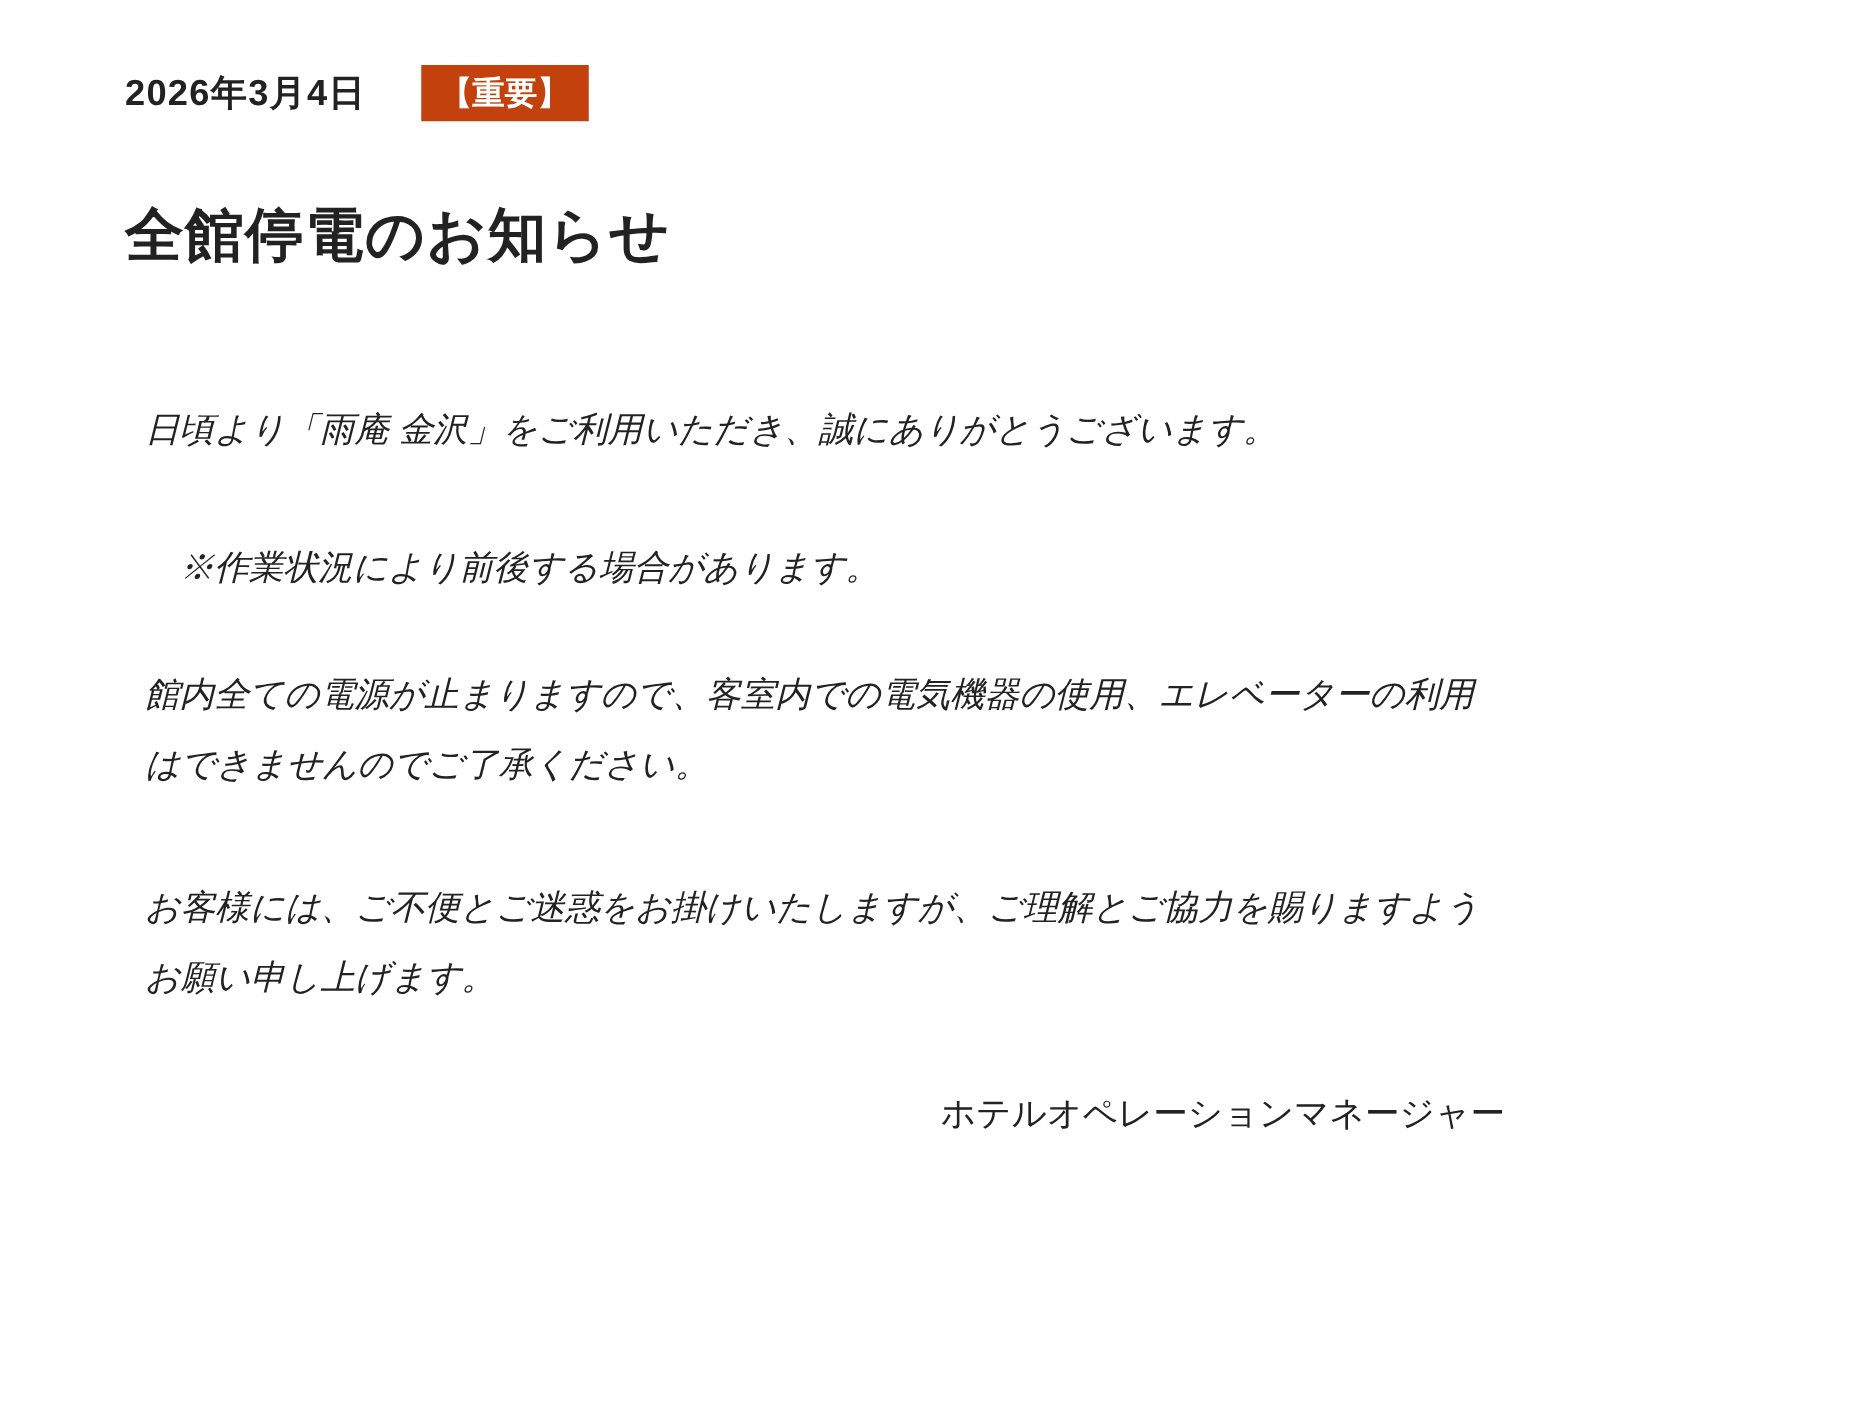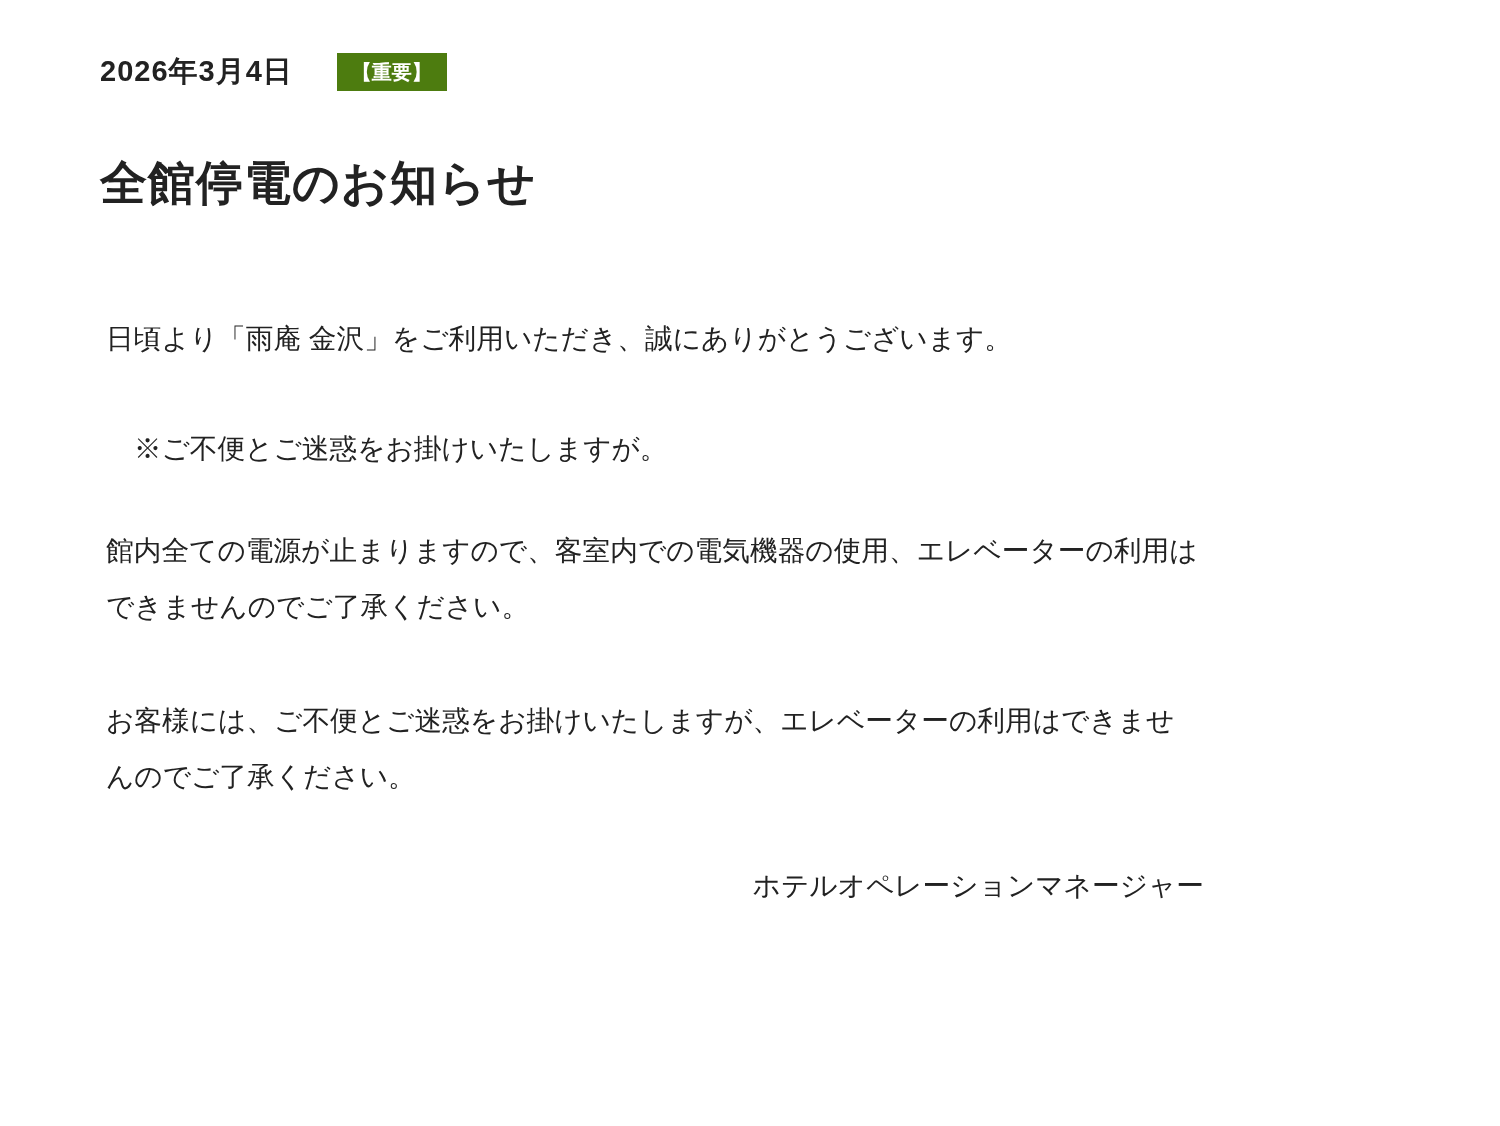--- a/index.html
+++ b/index.html
@@ -31,9 +31,9 @@
   }
   .badge {
     display: inline-block;
-    background: #4d7c0f;
+    background: #c2410c;
     color: #ffffff;
-    font-size: 20px;
+    font-size: 26px;
     font-weight: 700;
     line-height: 1.2;
     padding: 7px 15px;

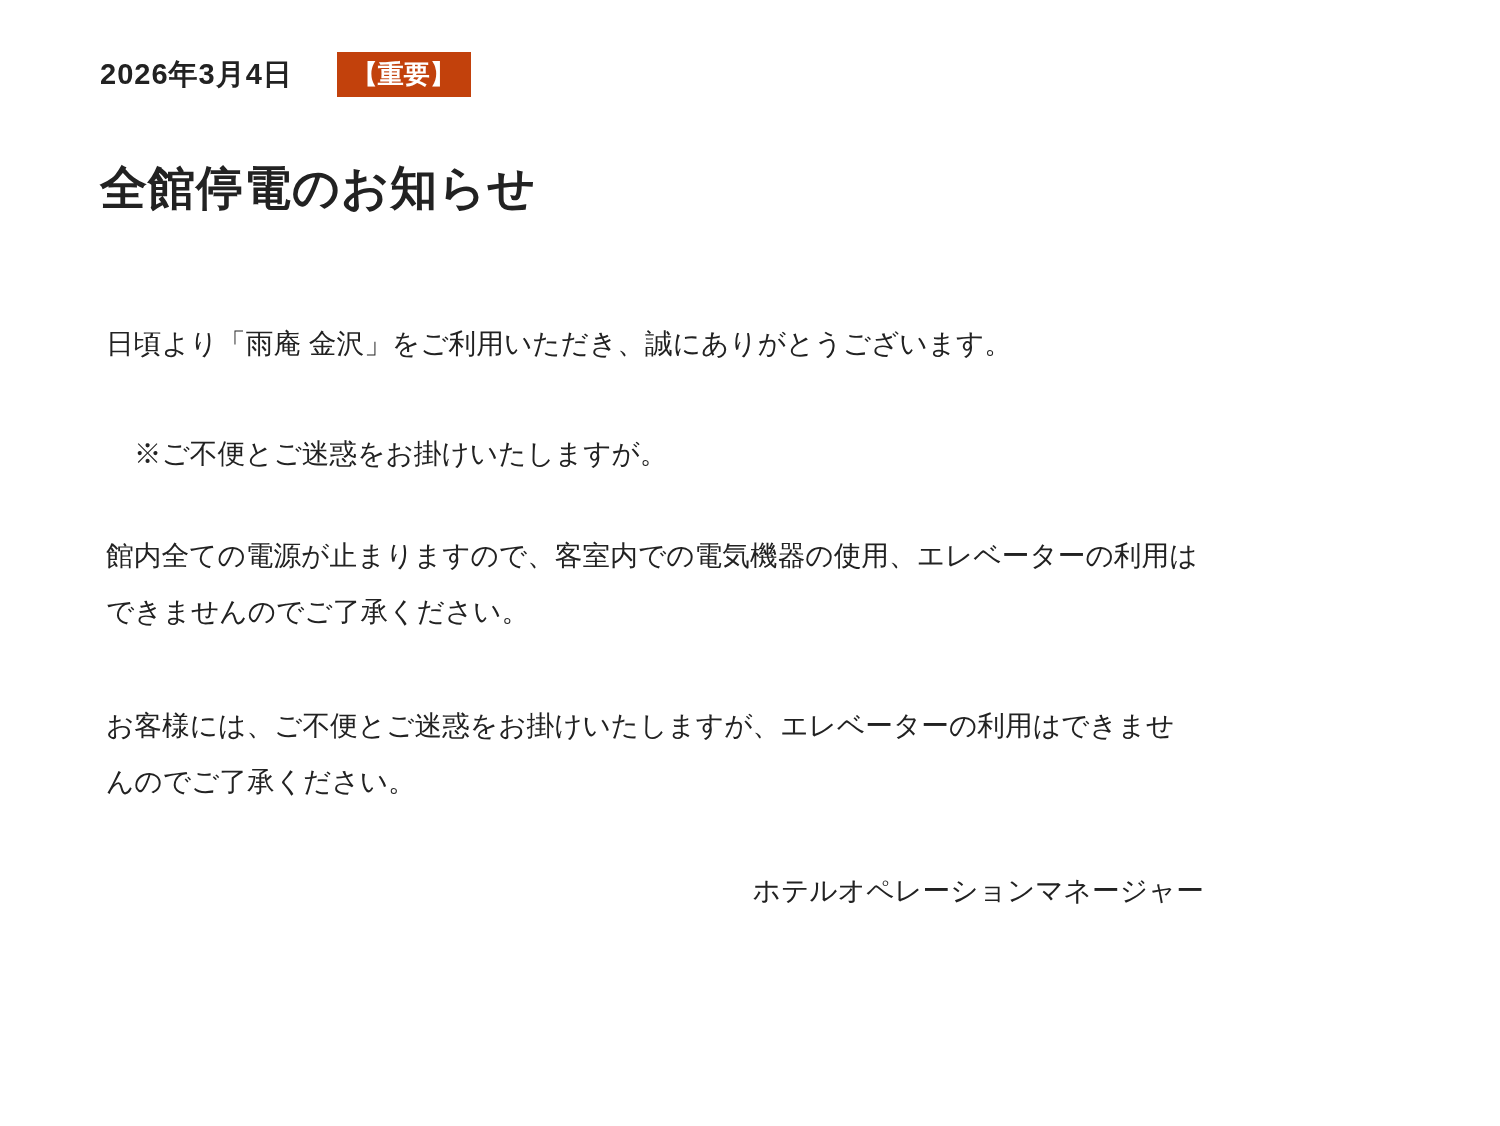--- a/index.html
+++ b/index.html
@@ -51,7 +51,7 @@
     font-size: 27.7px;
     line-height: 56px;
   }
-  .para { margin: 6px; }
+  .para { margin: 16px; font-style: italic; }
   .p-greeting { margin-bottom: 54px; }
   .p-outage   { margin-bottom: 46px; }
   .p-notice   { margin-bottom: 58px; }

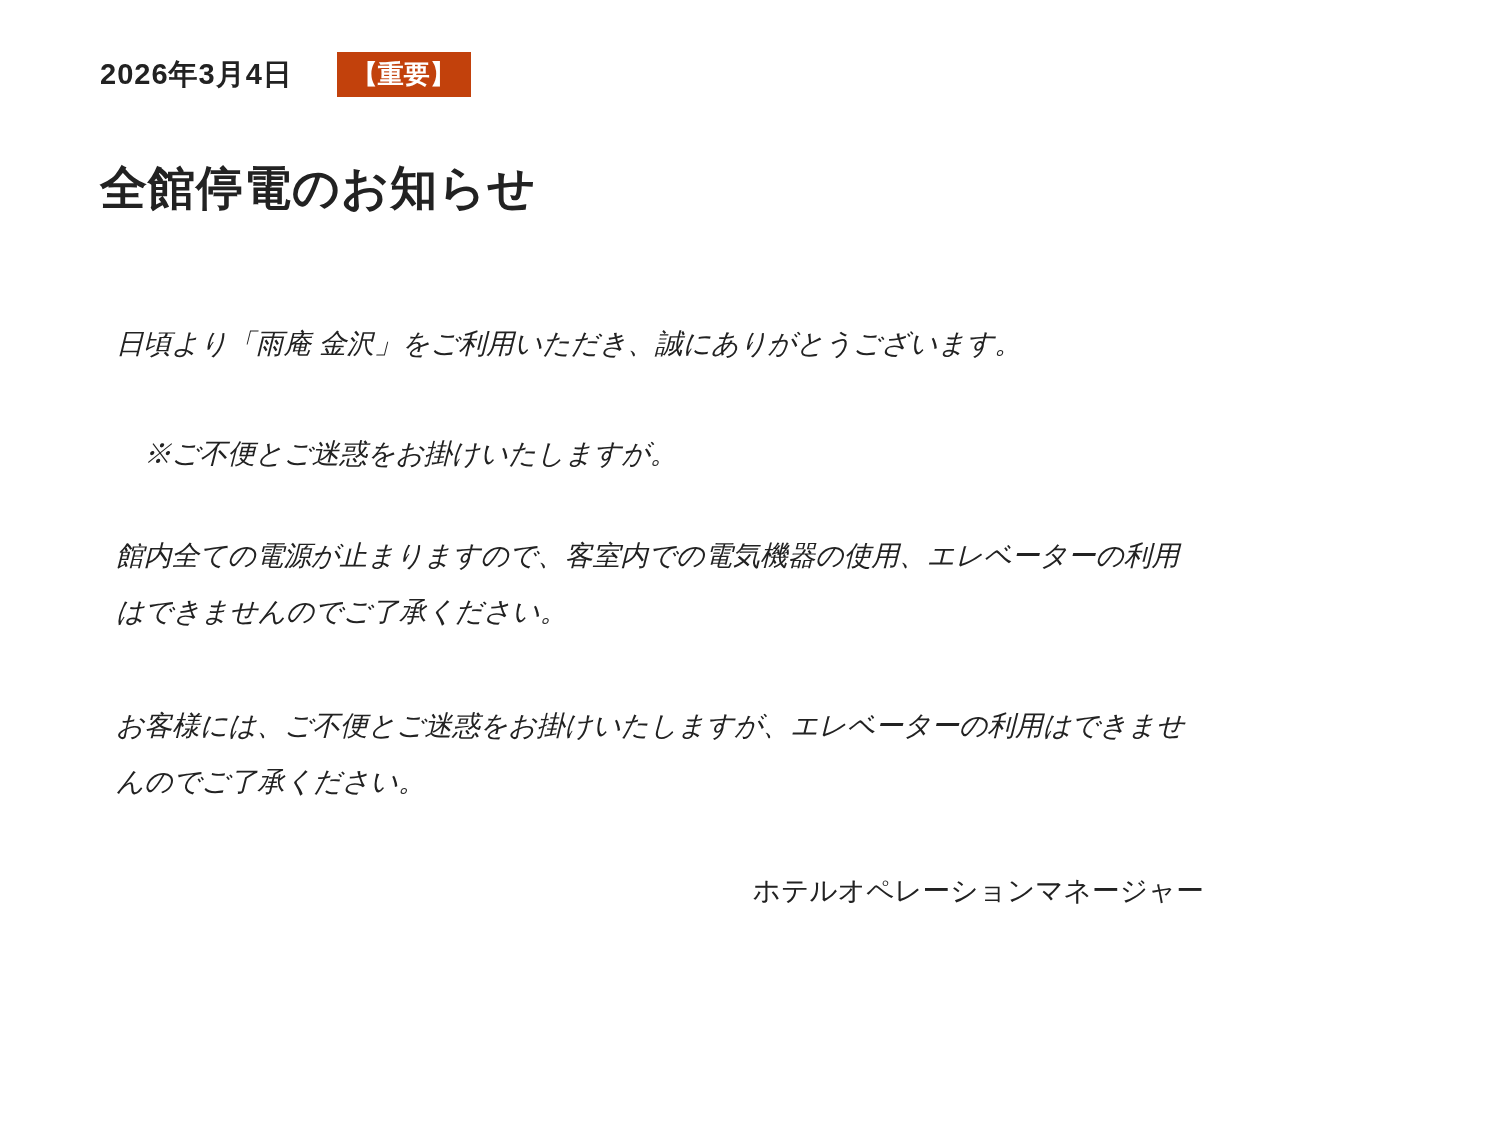--- a/index.html
+++ b/index.html
@@ -81,7 +81,7 @@
     </div>
 
     <div class="para p-outage">
-      <div class="outage-note">※ご不便とご迷惑をお掛けいたしますが。</div>
+      <div class="outage-note">※作業状況により前後する場合があります。</div>
     </div>
 
     <p class="para p-notice">館内全ての電源が止まりますので、客室内での電気機器の使用、エレベーターの利用はできませんのでご了承ください。</p>

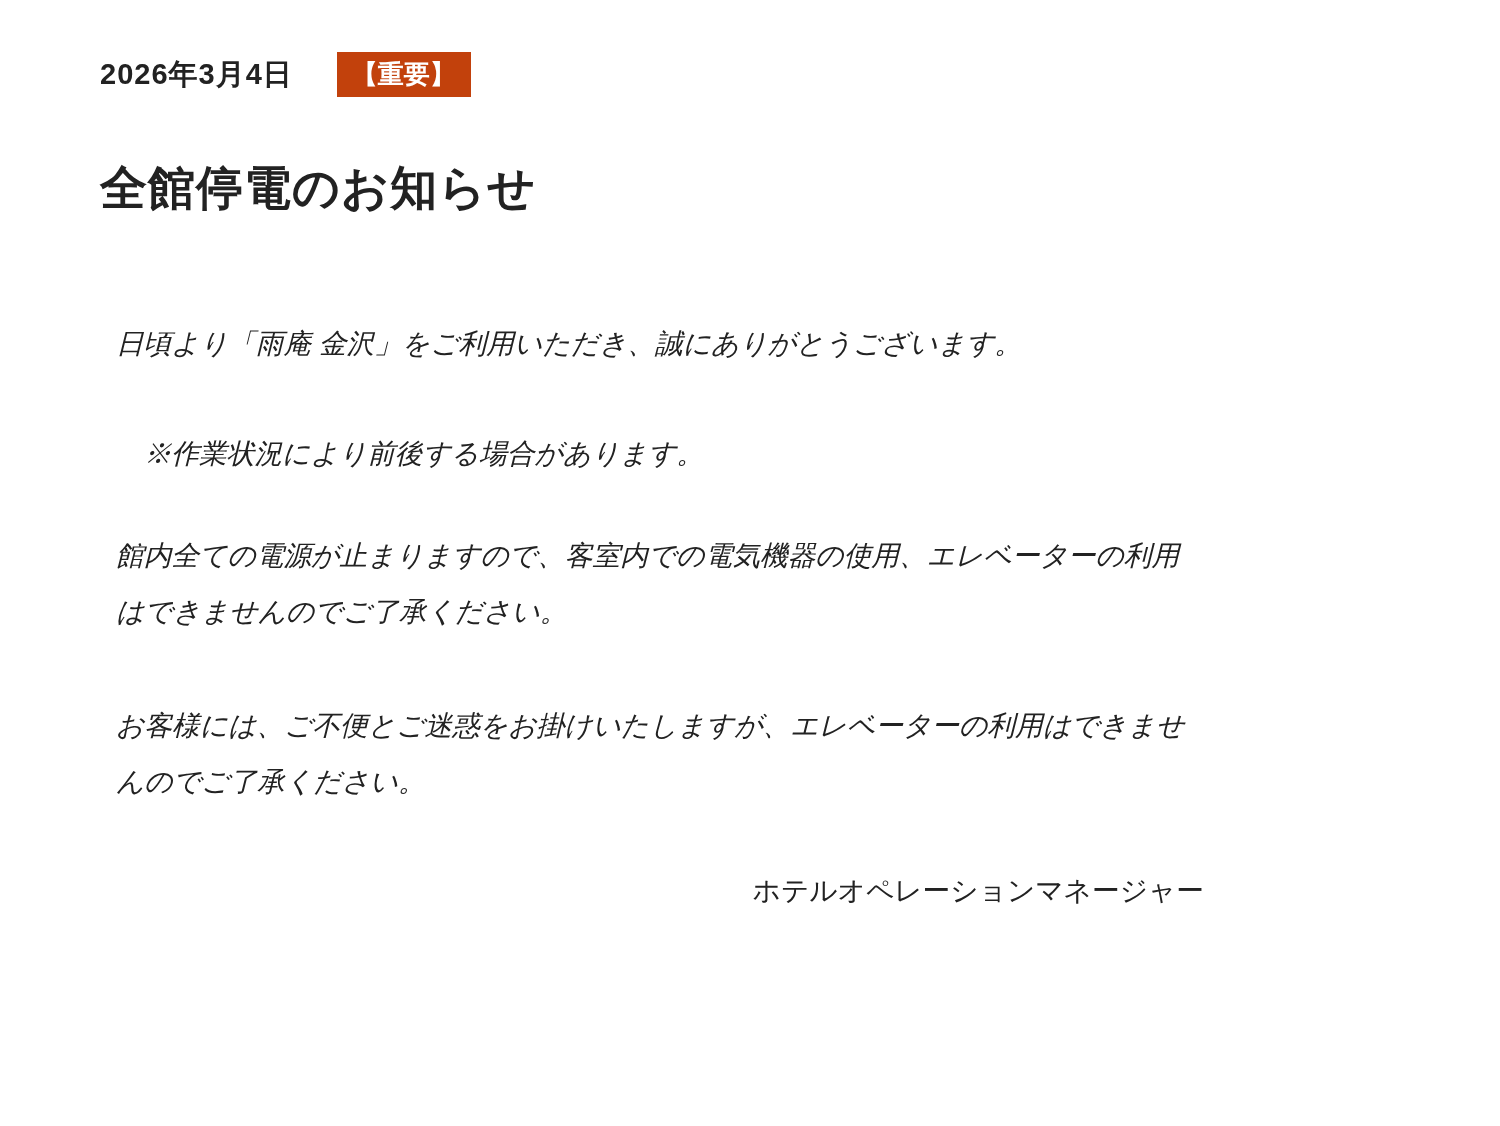--- a/index.html
+++ b/index.html
@@ -86,7 +86,7 @@
 
     <p class="para p-notice">館内全ての電源が止まりますので、客室内での電気機器の使用、エレベーターの利用はできませんのでご了承ください。</p>
 
-    <p class="para p-apology">お客様には、ご不便とご迷惑をお掛けいたしますが、エレベーターの利用はできませんのでご了承ください。</p>
+    <p class="para p-apology">お客様には、ご不便とご迷惑をお掛けいたしますが、ご理解とご協力を賜りますようお願い申し上げます。</p>
 
     <div class="signature">
       <div>ホテルオペレーションマネージャー</div>

